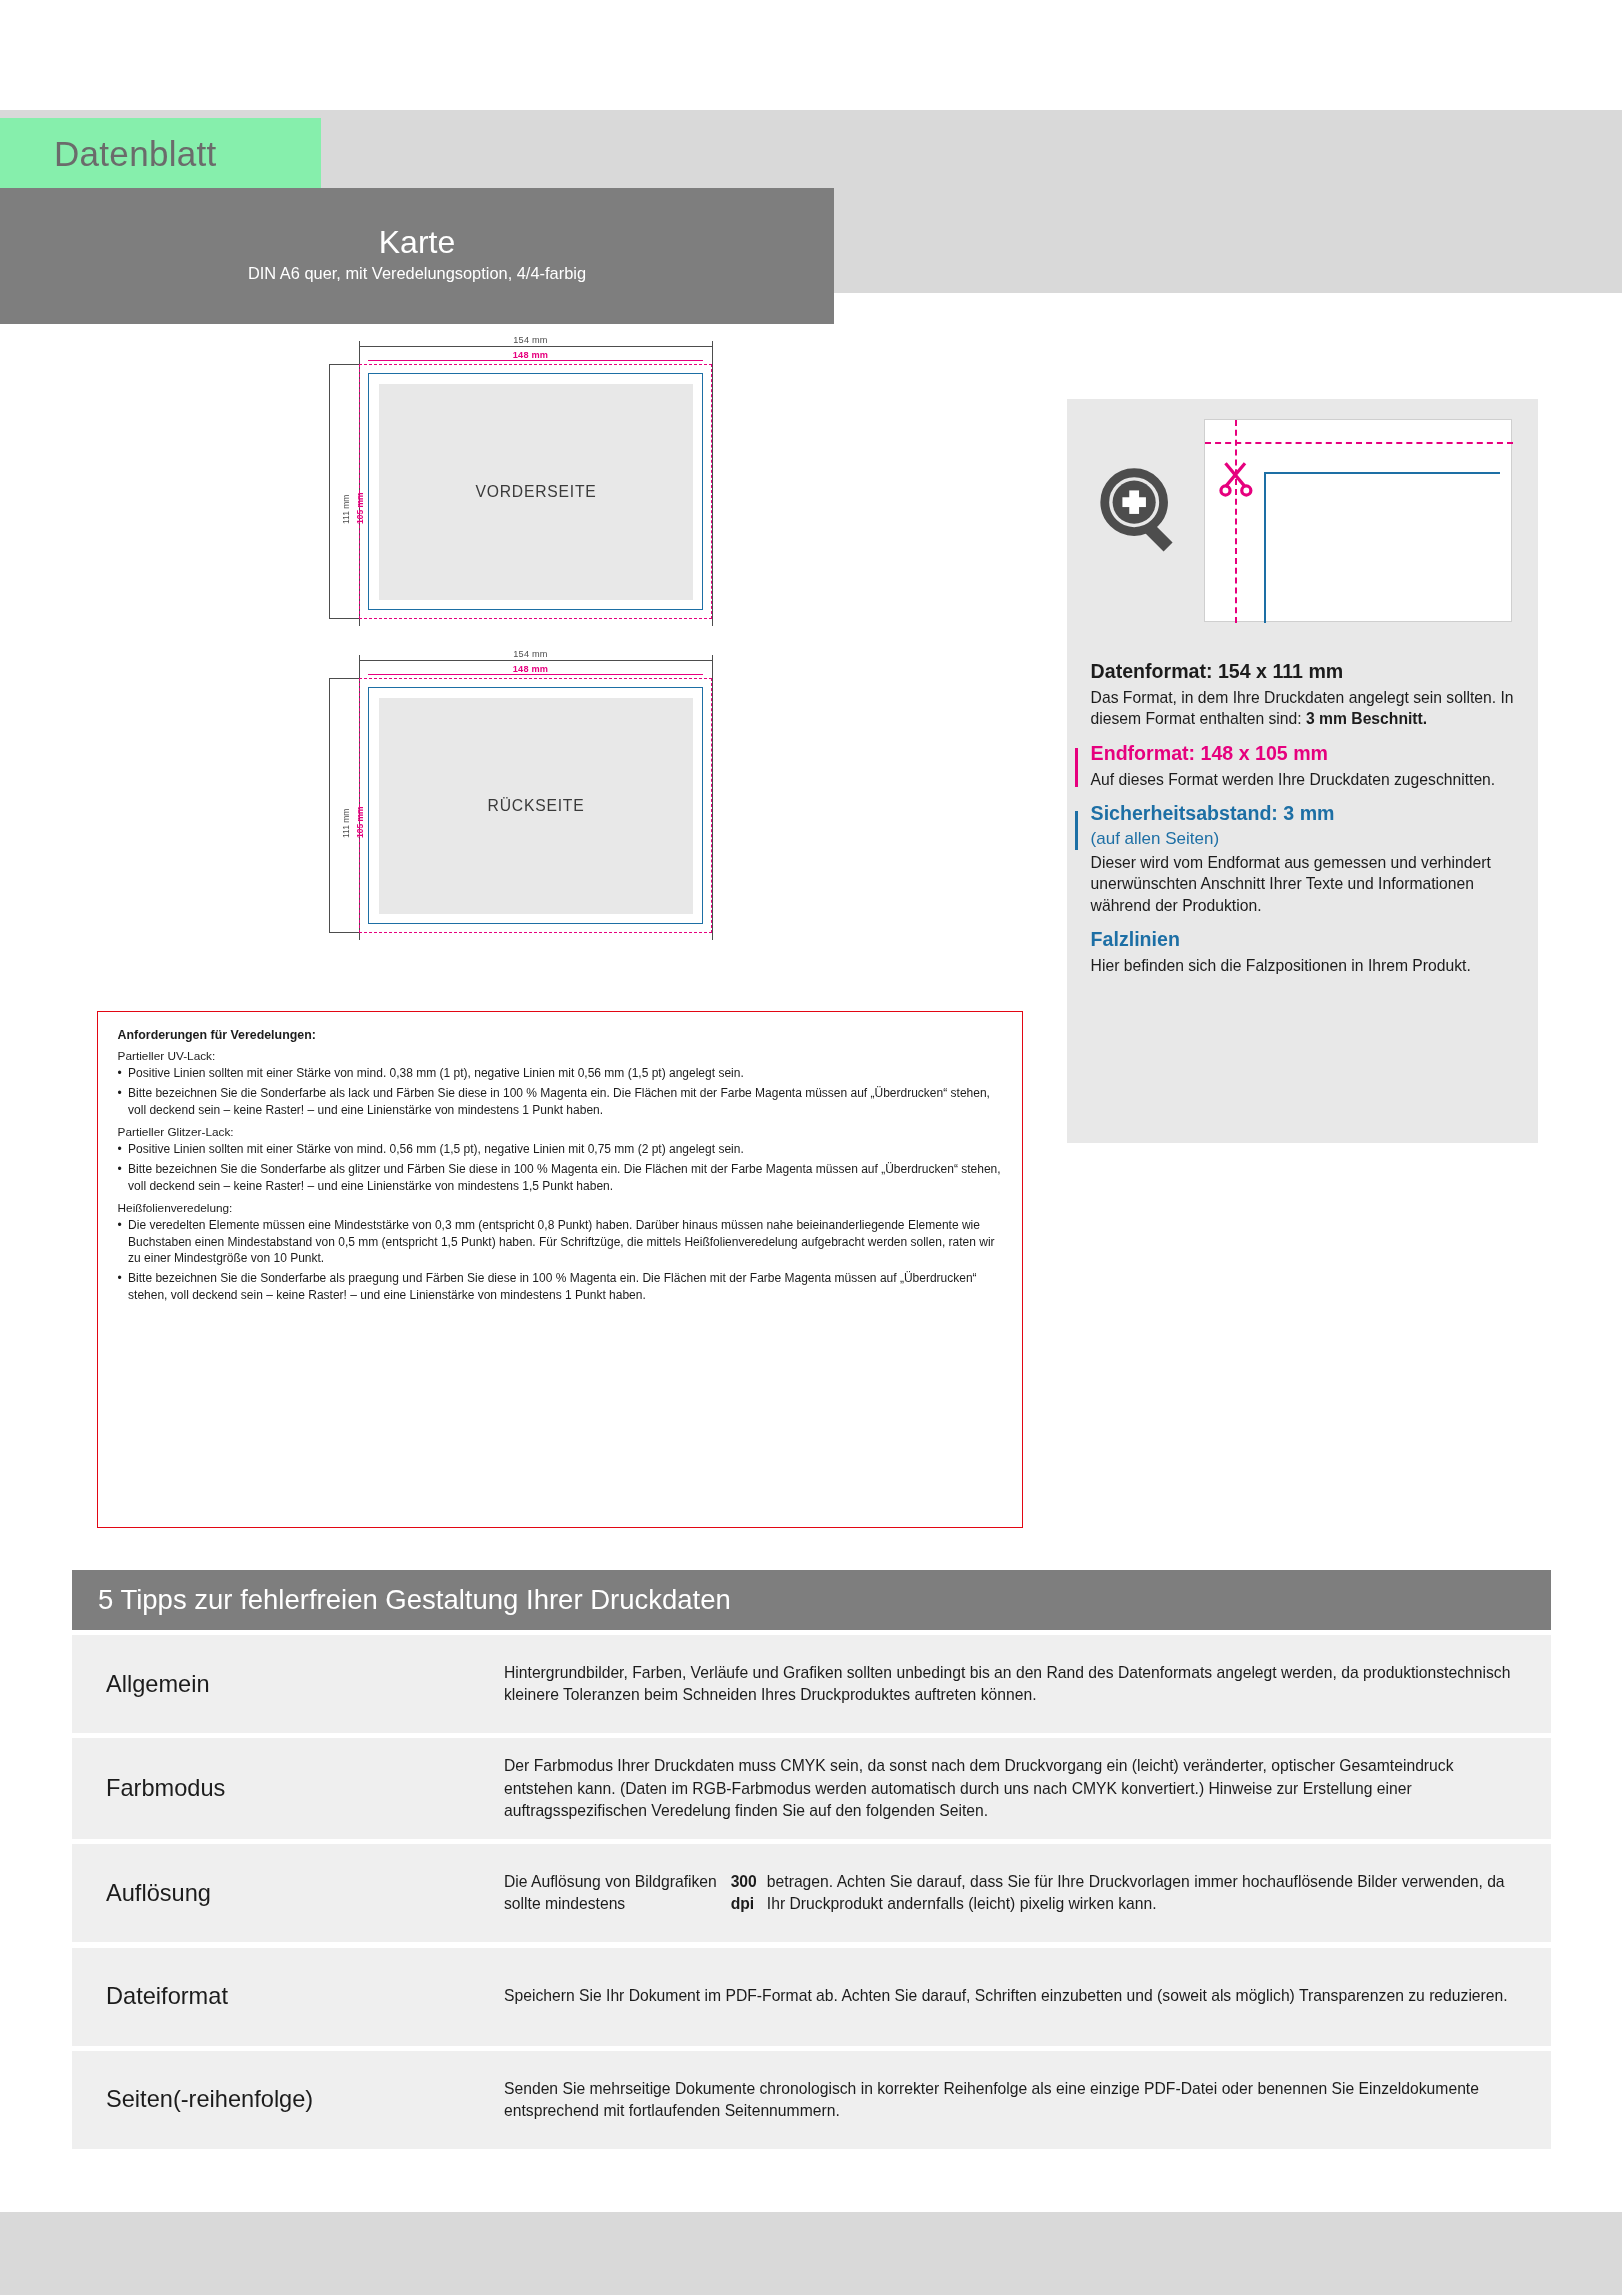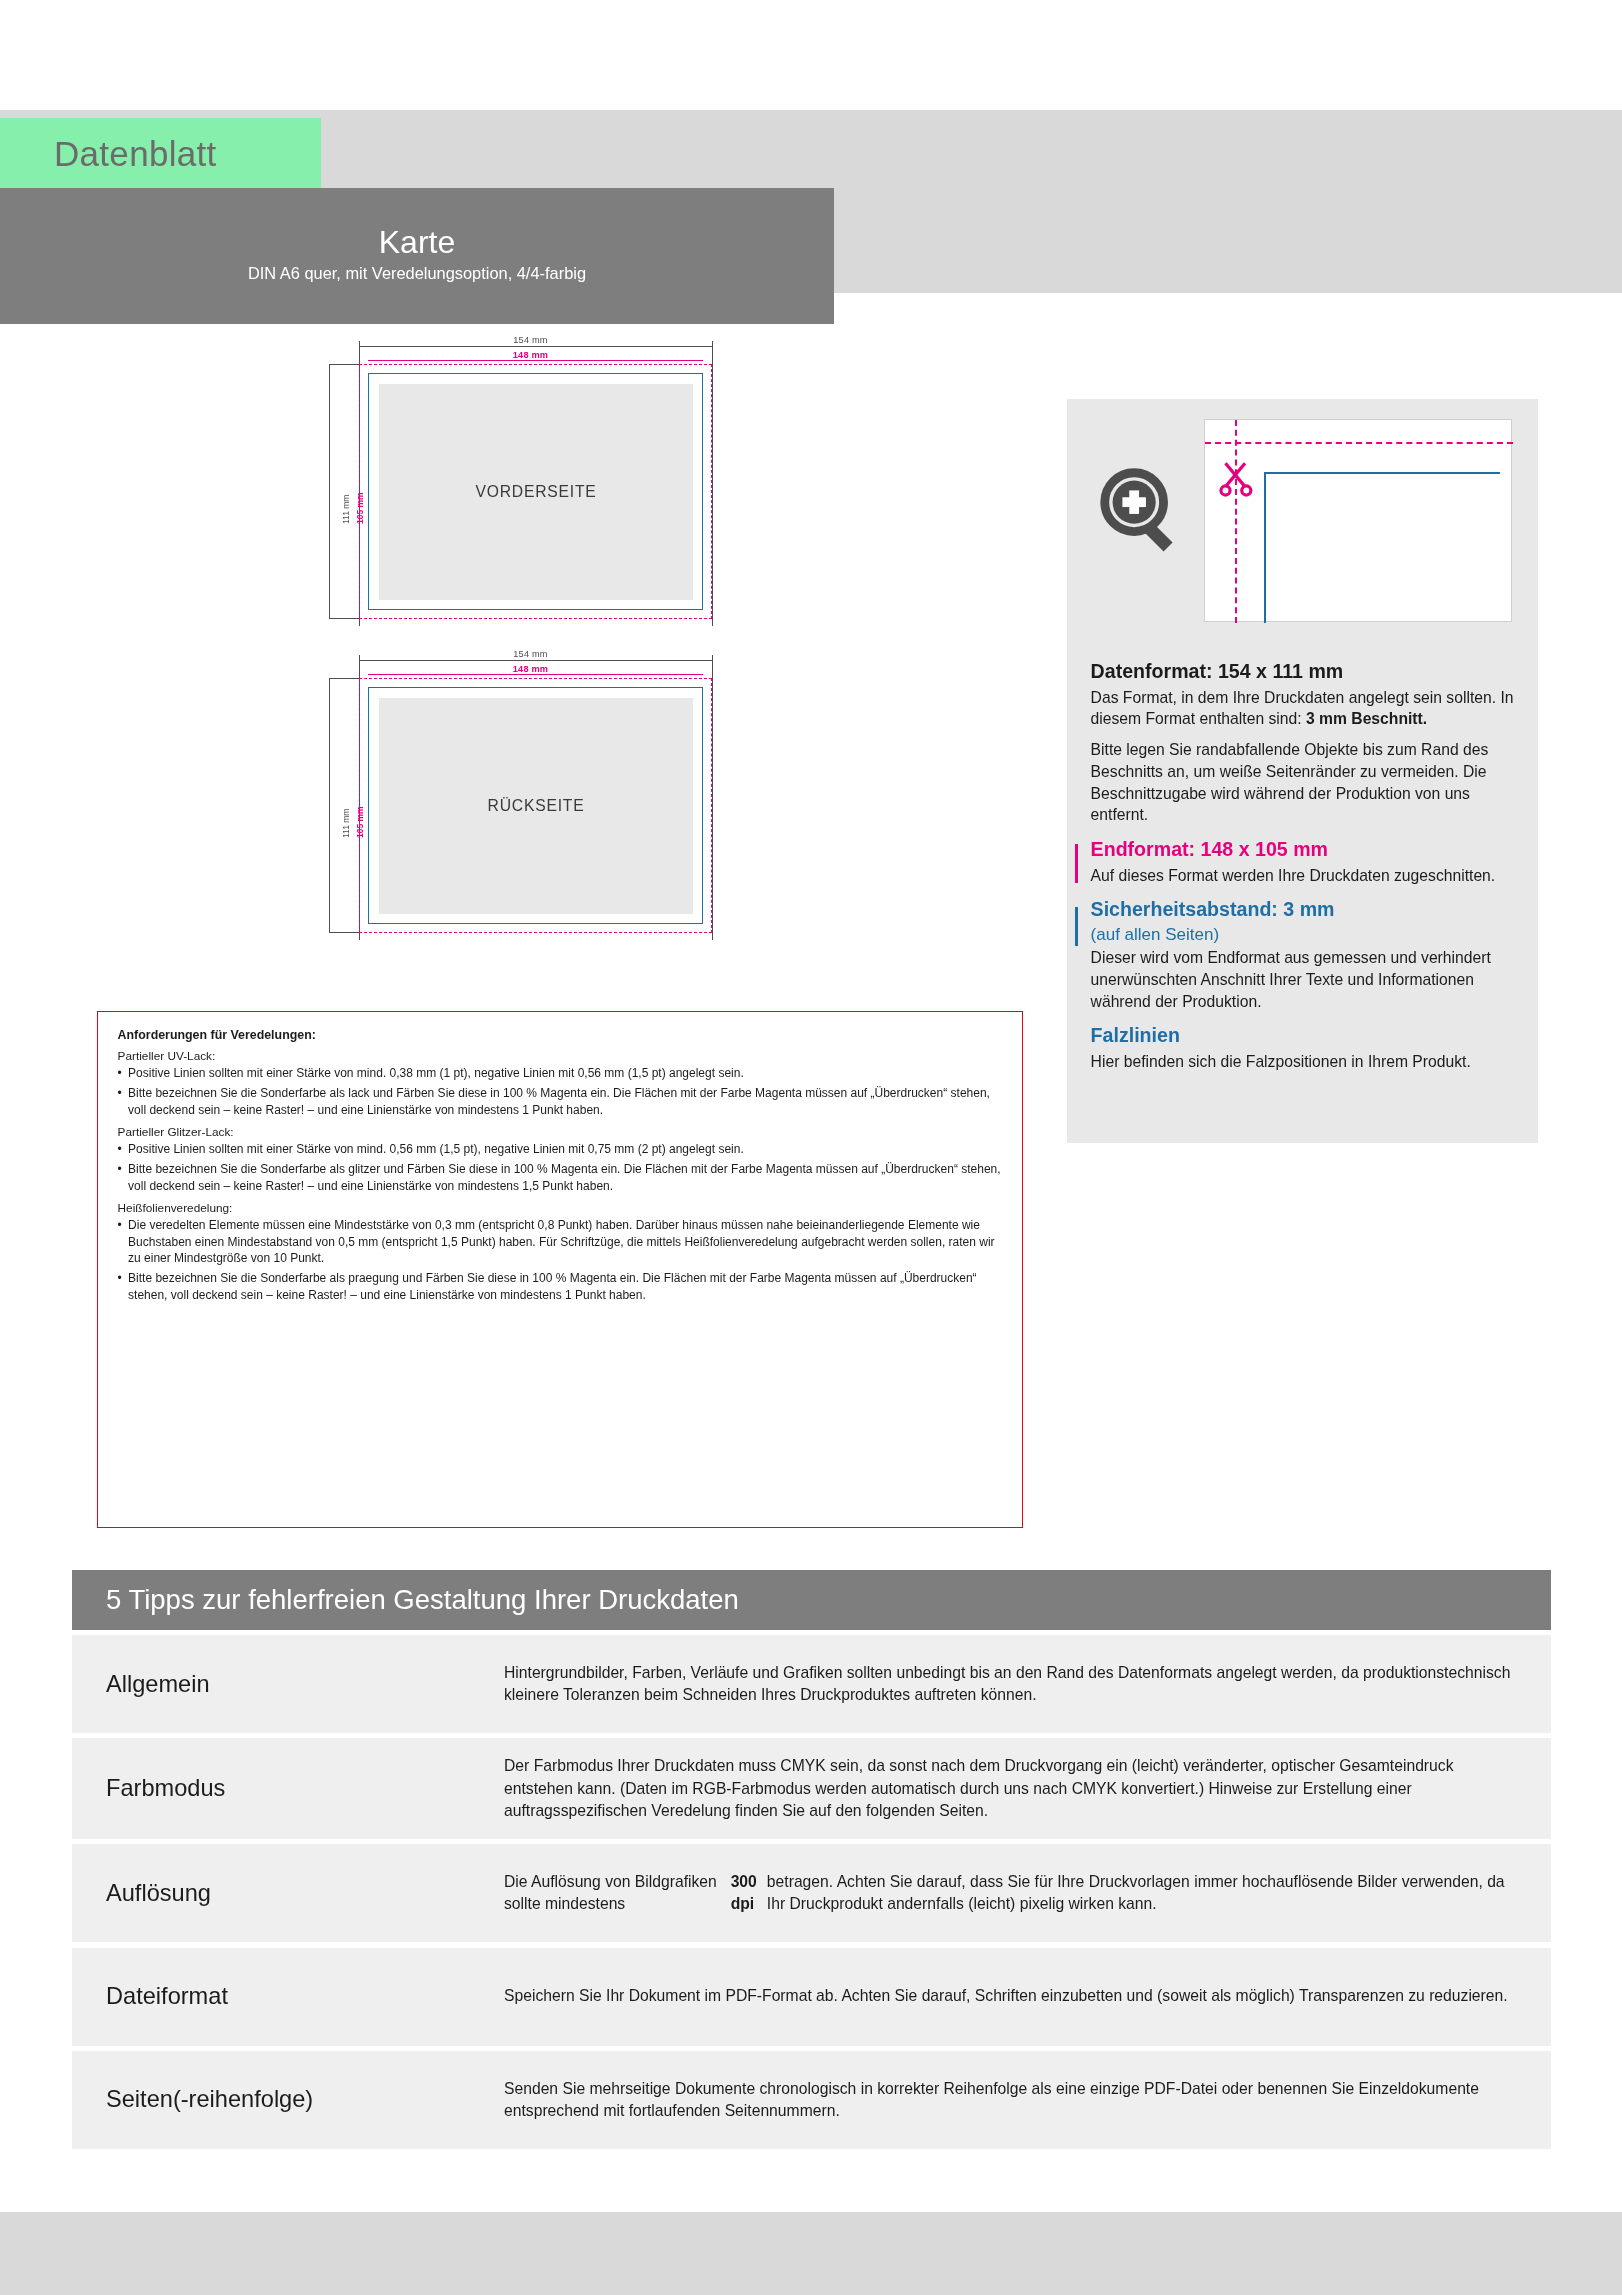--- a/index.html
+++ b/index.html
@@ -292,7 +292,6 @@
   <div class="info-body">
     <div class="info-h">Datenformat: 154 x 111 mm</div>
     <p class="info-p"><span>Das Format, in dem Ihre Druckdaten angelegt sein sollten. In diesem Format enthalten sind: </span><b>3 mm Beschnitt.</b></p>
-    <p class="info-p">Bitte legen Sie randabfallende Objekte bis zum Rand des Beschnitts an, um weiße Seitenränder zu vermeiden. Die Beschnittzugabe wird während der Produktion von uns entfernt.</p>
 
     <div style="position:relative;">
       <div class="pinkmark" style="left:-15.7px; top:6.5px;"></div>

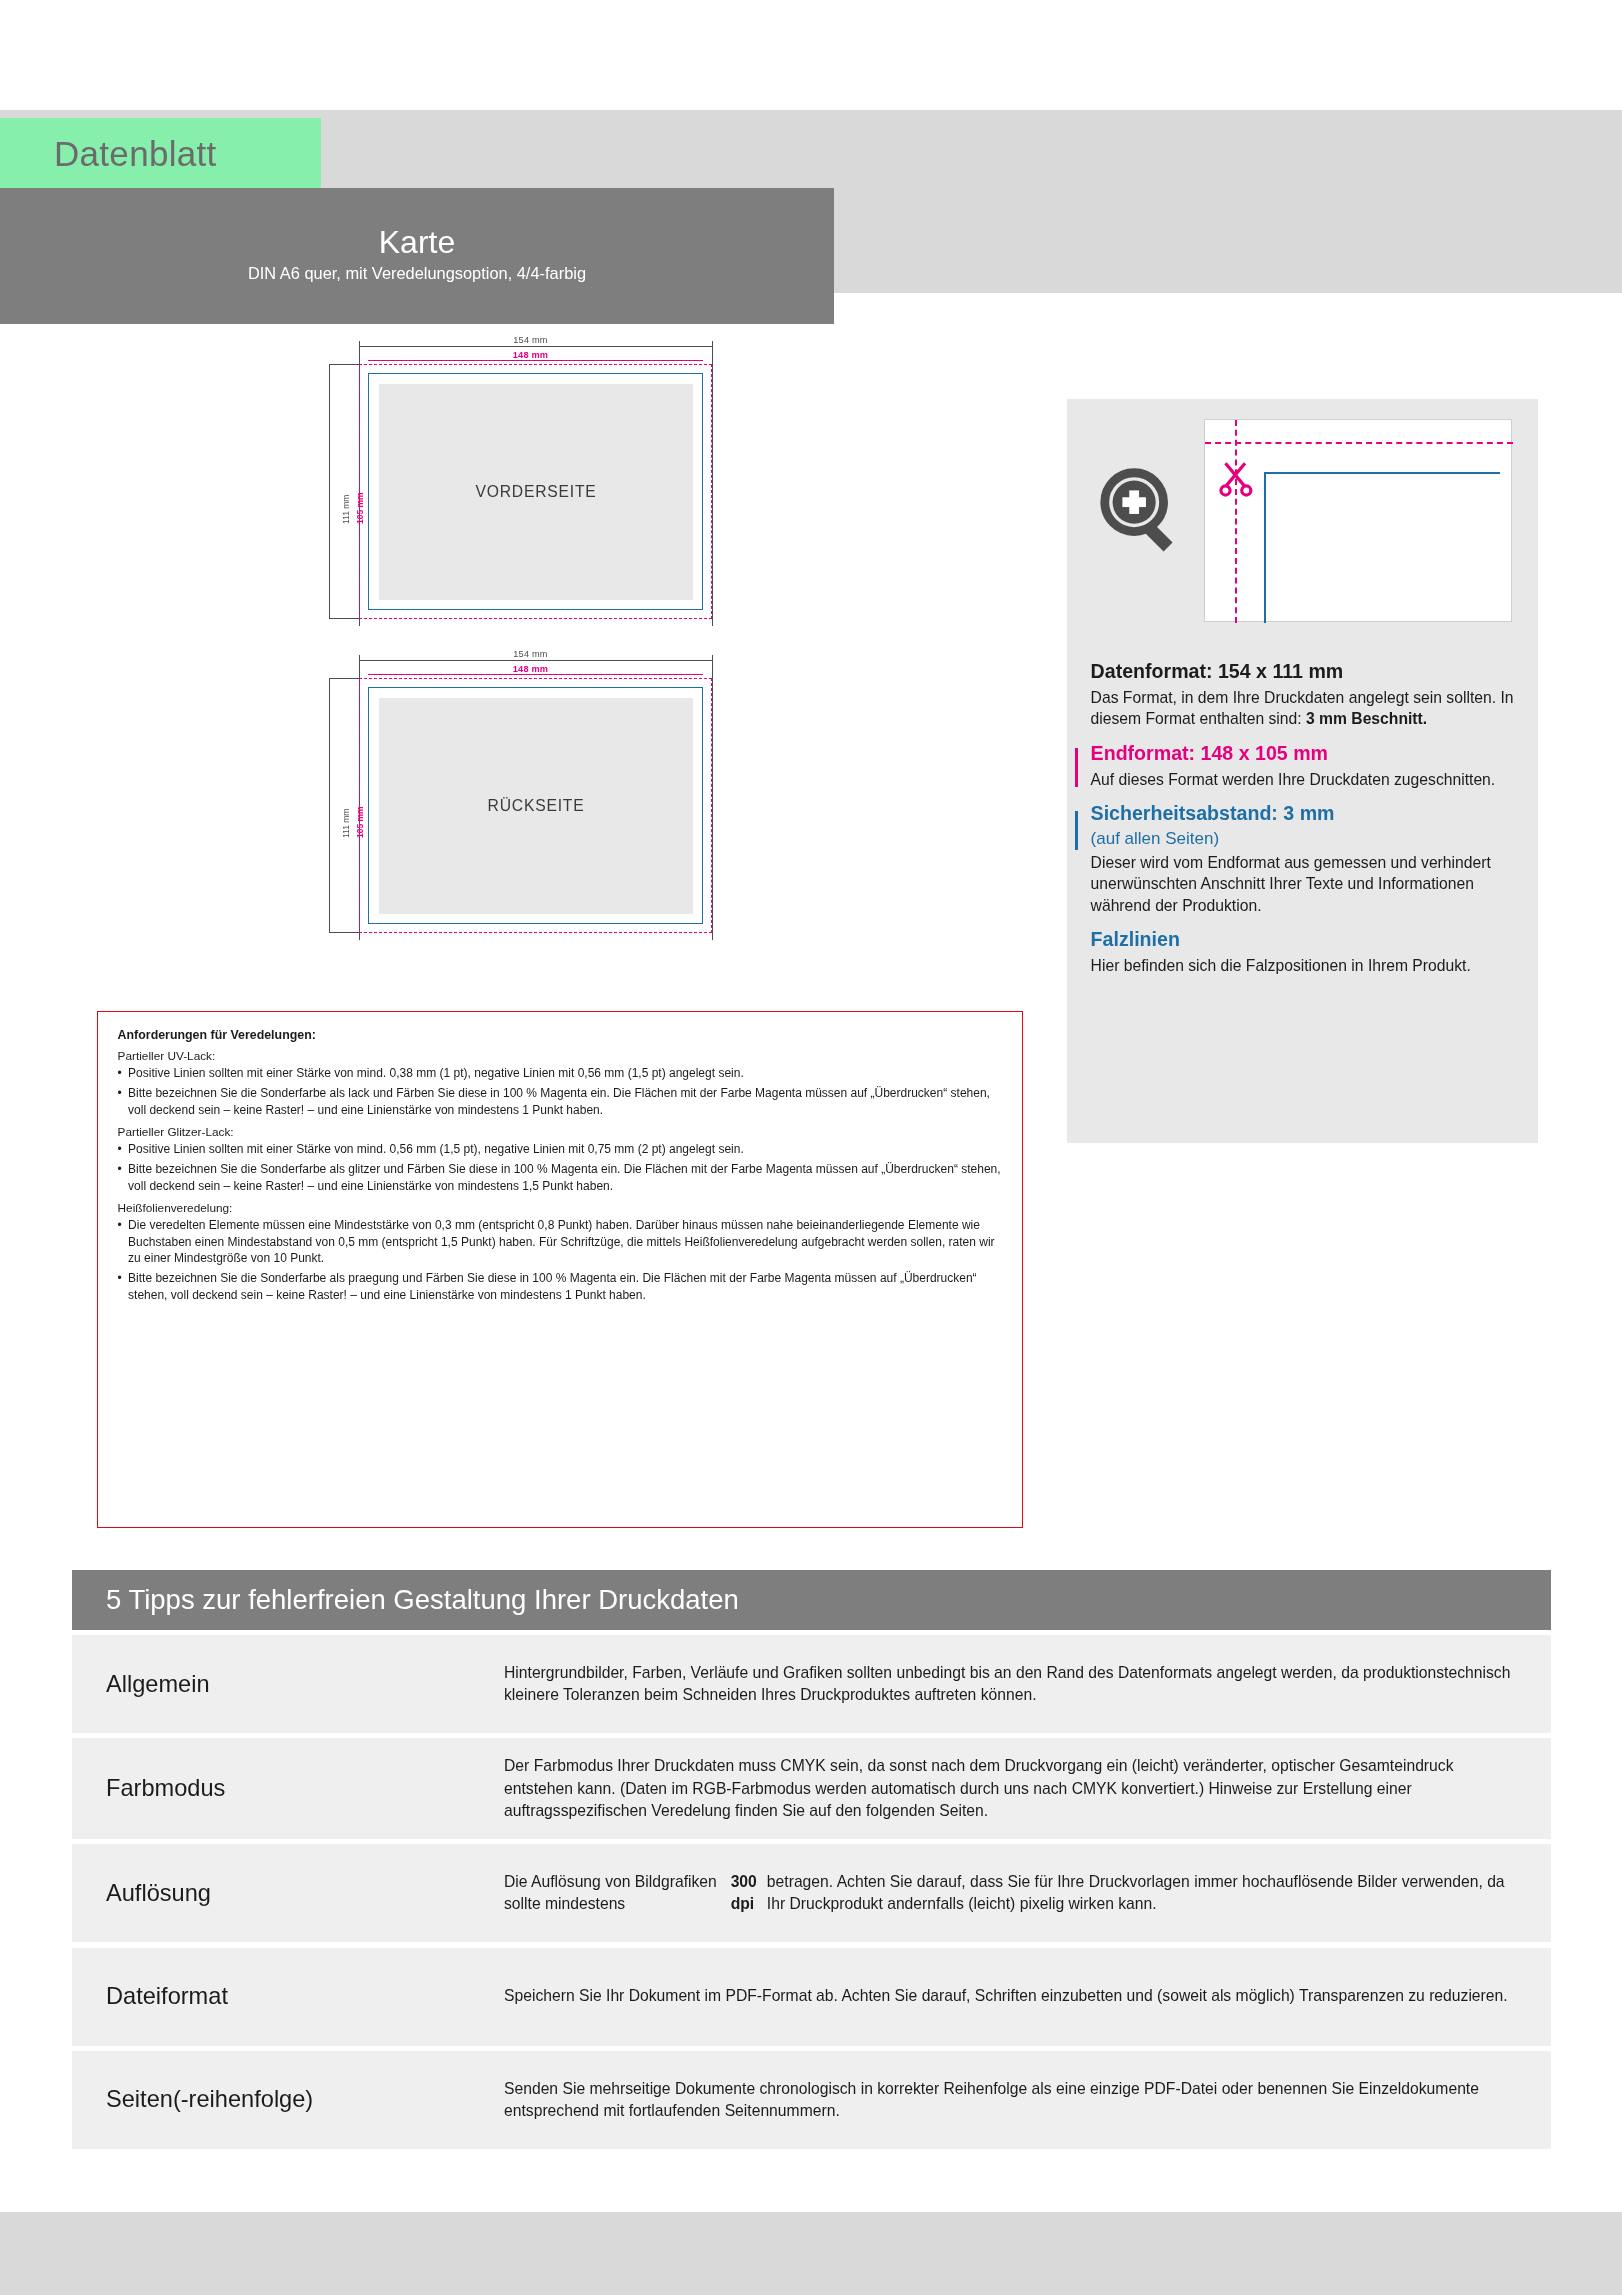--- a/index.html
+++ b/index.html
@@ -161,7 +161,7 @@
   }
   .tips-head {
     background:#7e7e7e; color:#ffffff; height:60px;
-    display:flex; align-items:center; padding-left:34px;
+    display:flex; align-items:center; padding-left:26px;
     font-size:27.5px; font-weight:400;
   }
   .tips-row {

